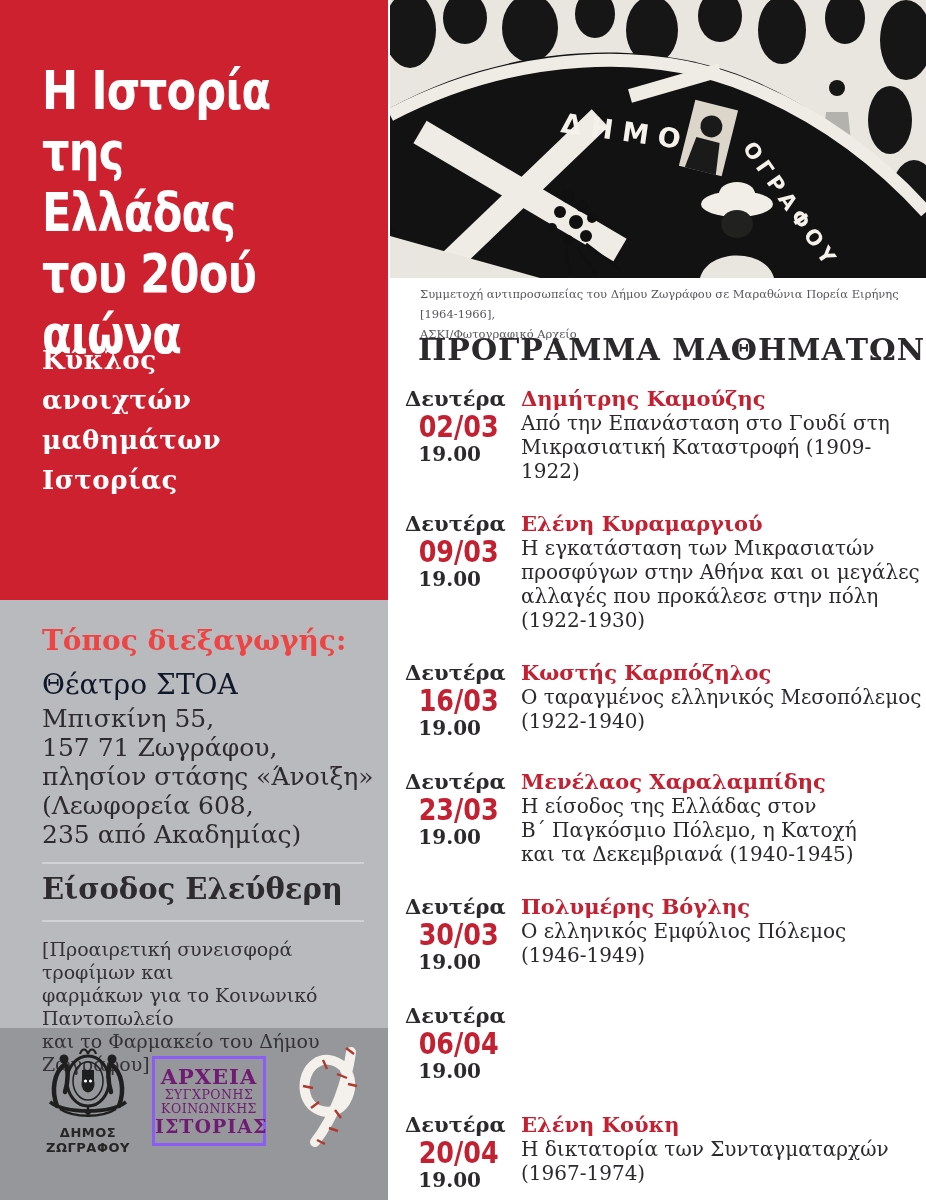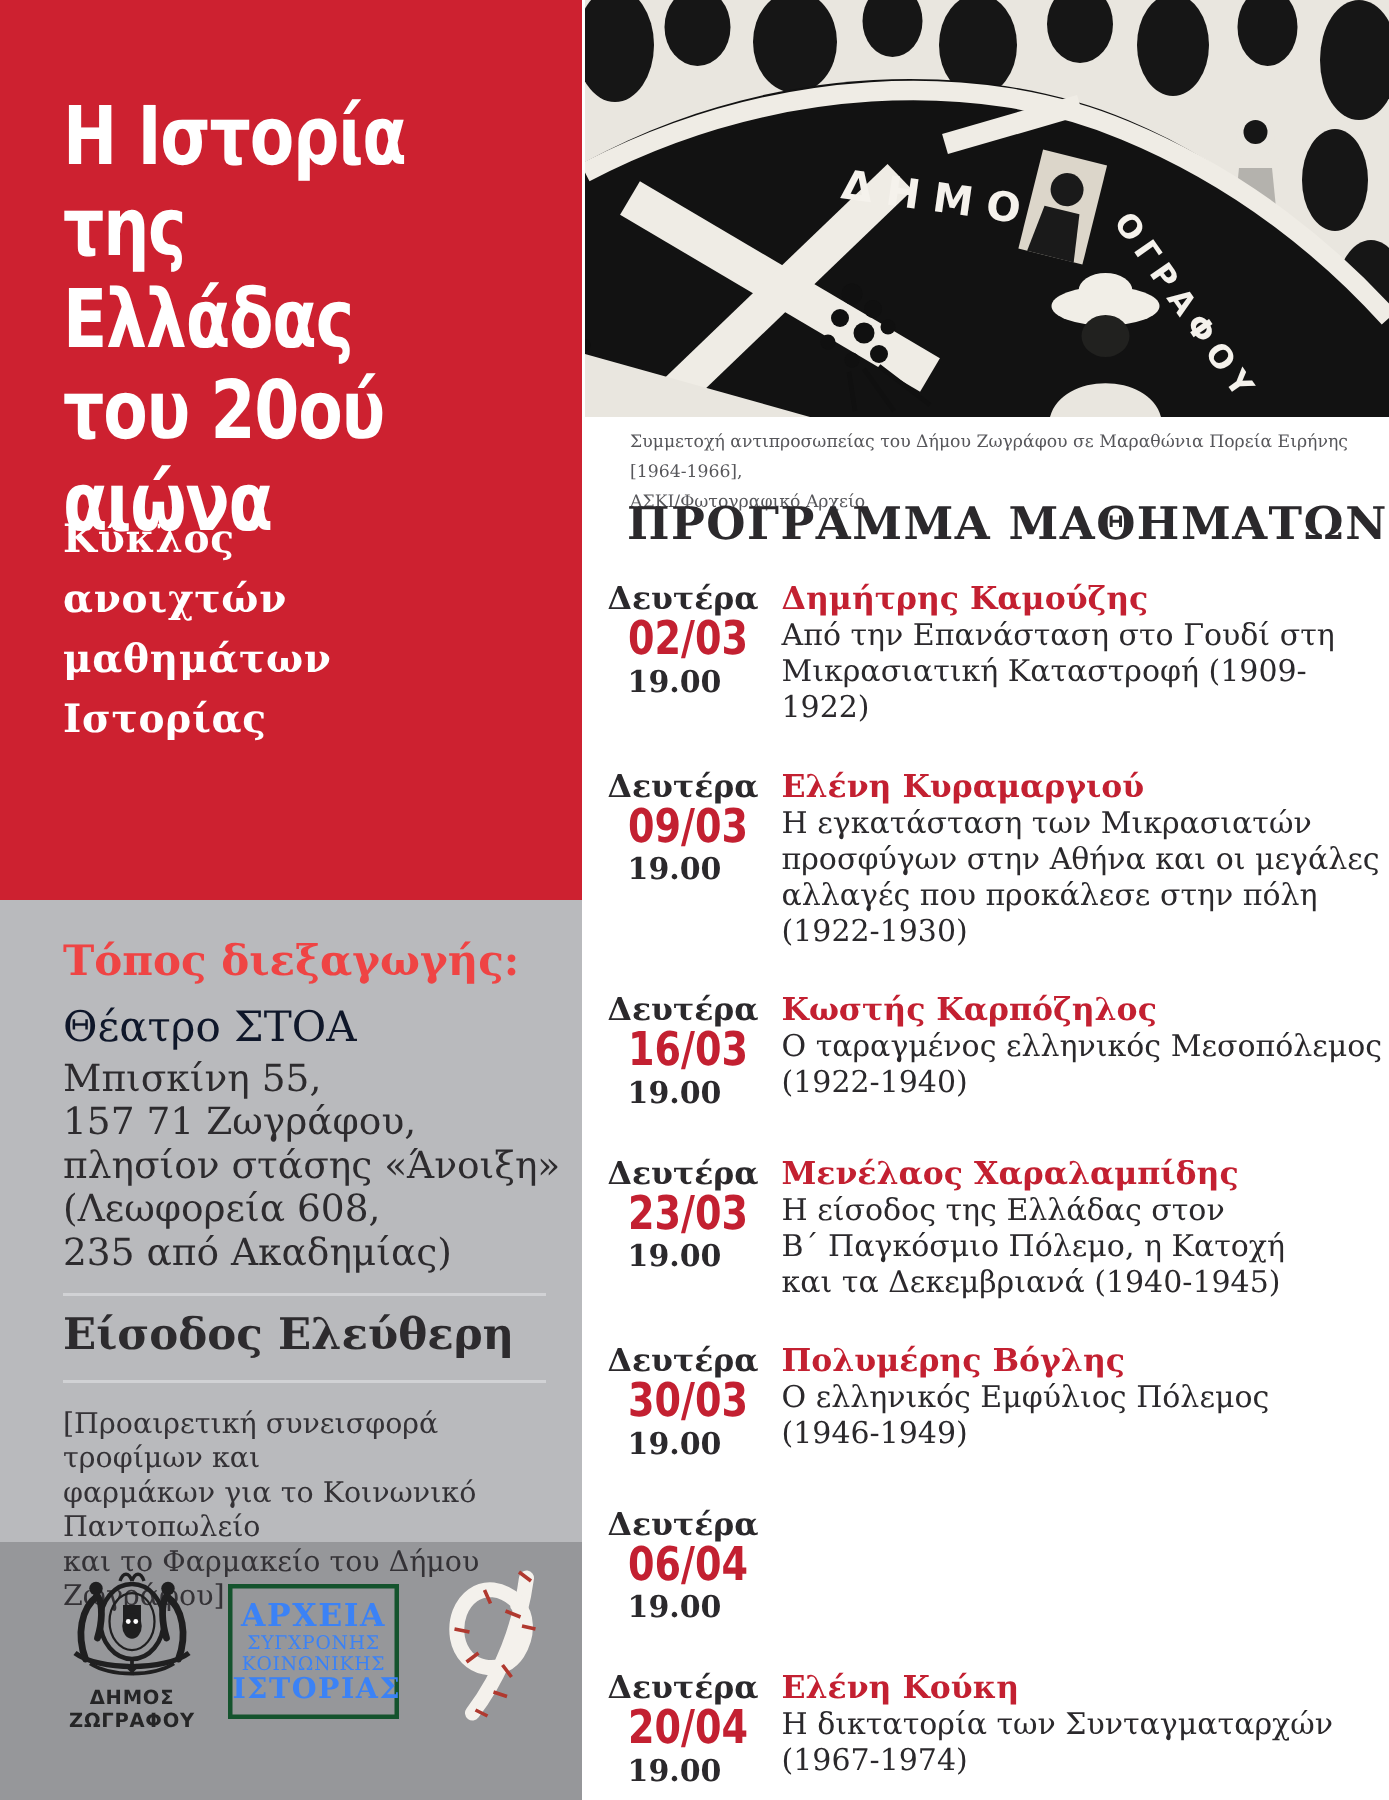--- a/index.html
+++ b/index.html
@@ -39,8 +39,8 @@
                 font-size:13px; line-height:15px; color:#252526; white-space:pre-line; letter-spacing:.5px; }
   .archives-box {
     position:absolute; left:152px; top:1056px; width:114px; height:90px; box-sizing:border-box;
-    border:3px solid #14532d; display:flex; flex-direction:column; justify-content:center;
-    text-align:center; color:#3b82f6;
+    border:3px solid #8b5cf6; display:flex; flex-direction:column; justify-content:center;
+    text-align:center; color:#701a75;
   }
   .arc-l1 { font-weight:bold; font-size:21px; line-height:22px; letter-spacing:1px; }
   .arc-l2, .arc-l3 { font-size:12.5px; line-height:14px; letter-spacing:.5px; }

